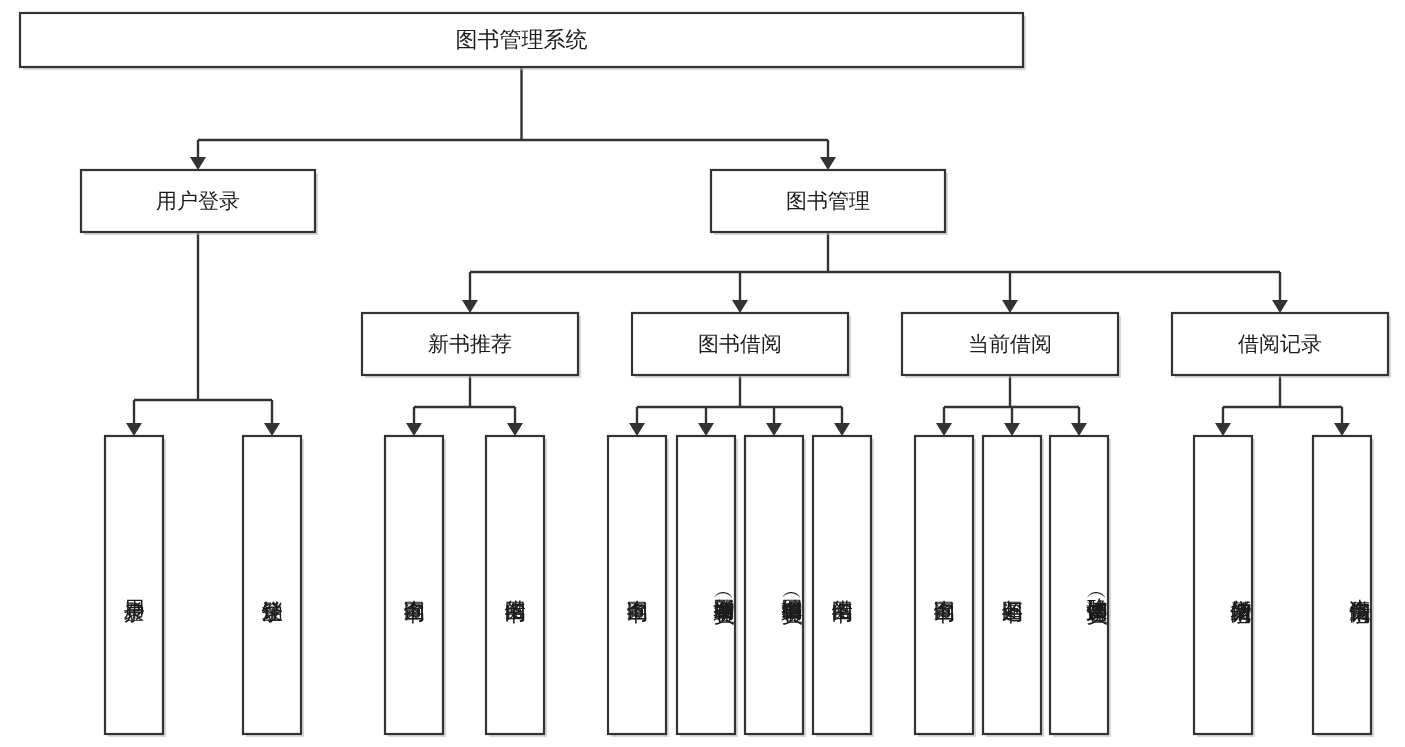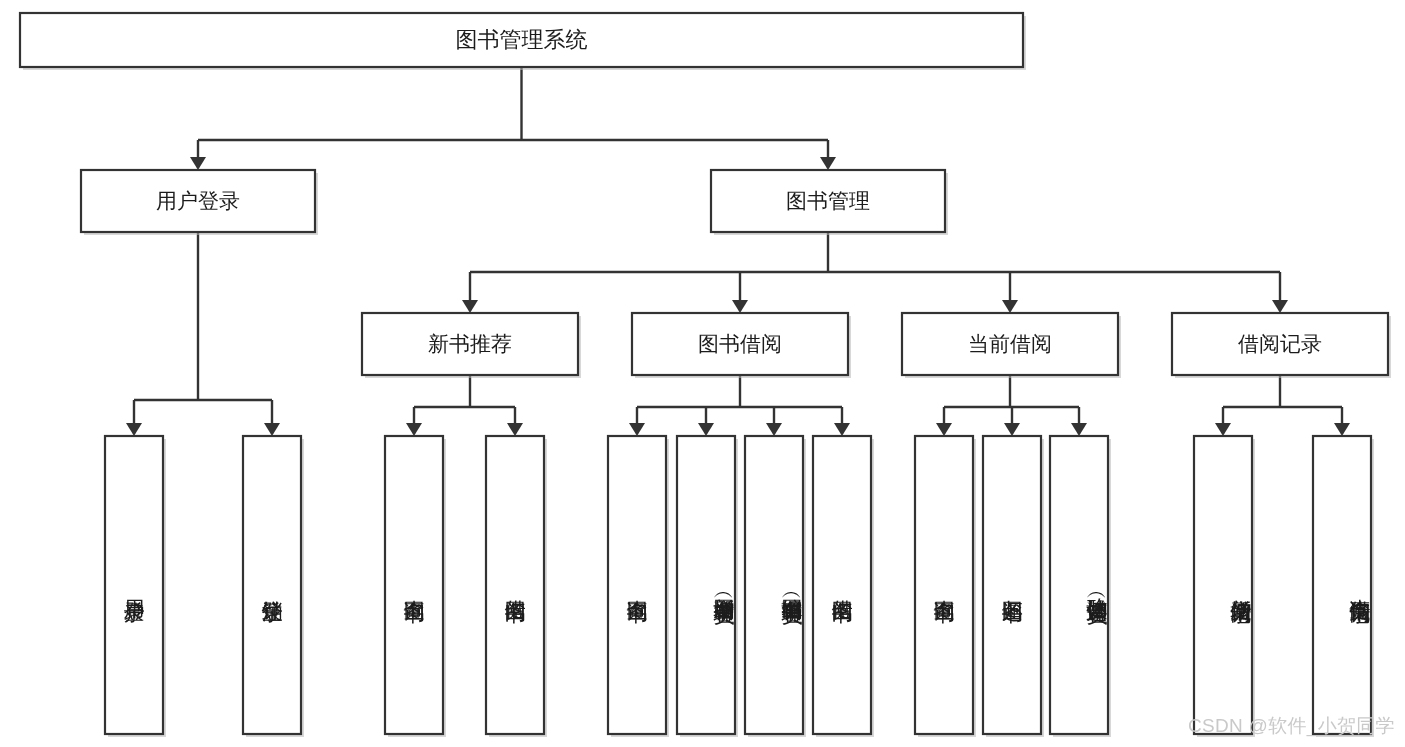--- a/index.html
+++ b/index.html
@@ -224,7 +224,6 @@
       <div class="leaf-label" style="left: 1313px; top: 444px; width: 58px; height: 282px;">查询借阅记录</div>
     </div>
 
-  <div class="watermark">CSDN @软件_小贺同学</div>
 </div>
 
 </body></html>

